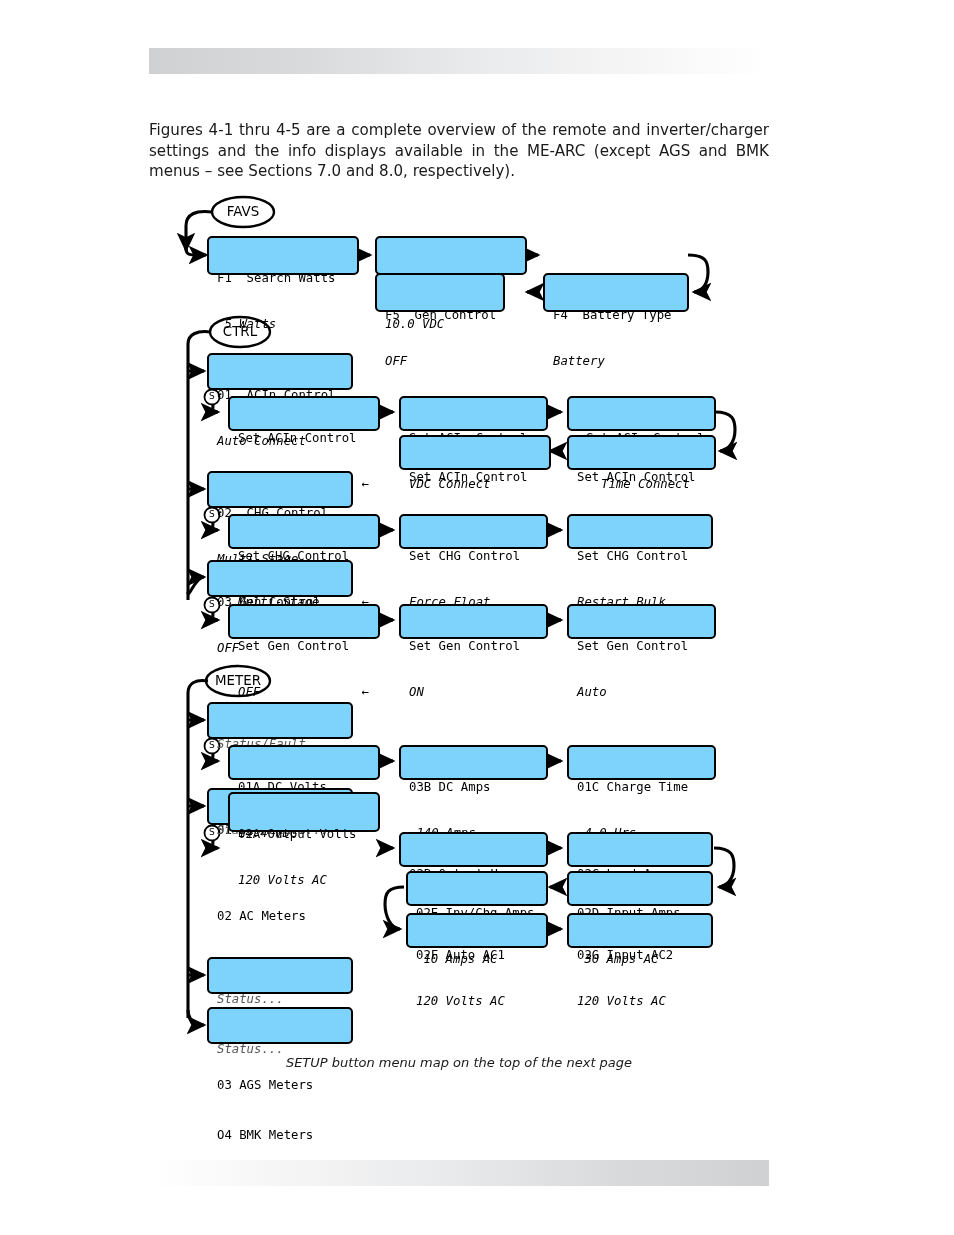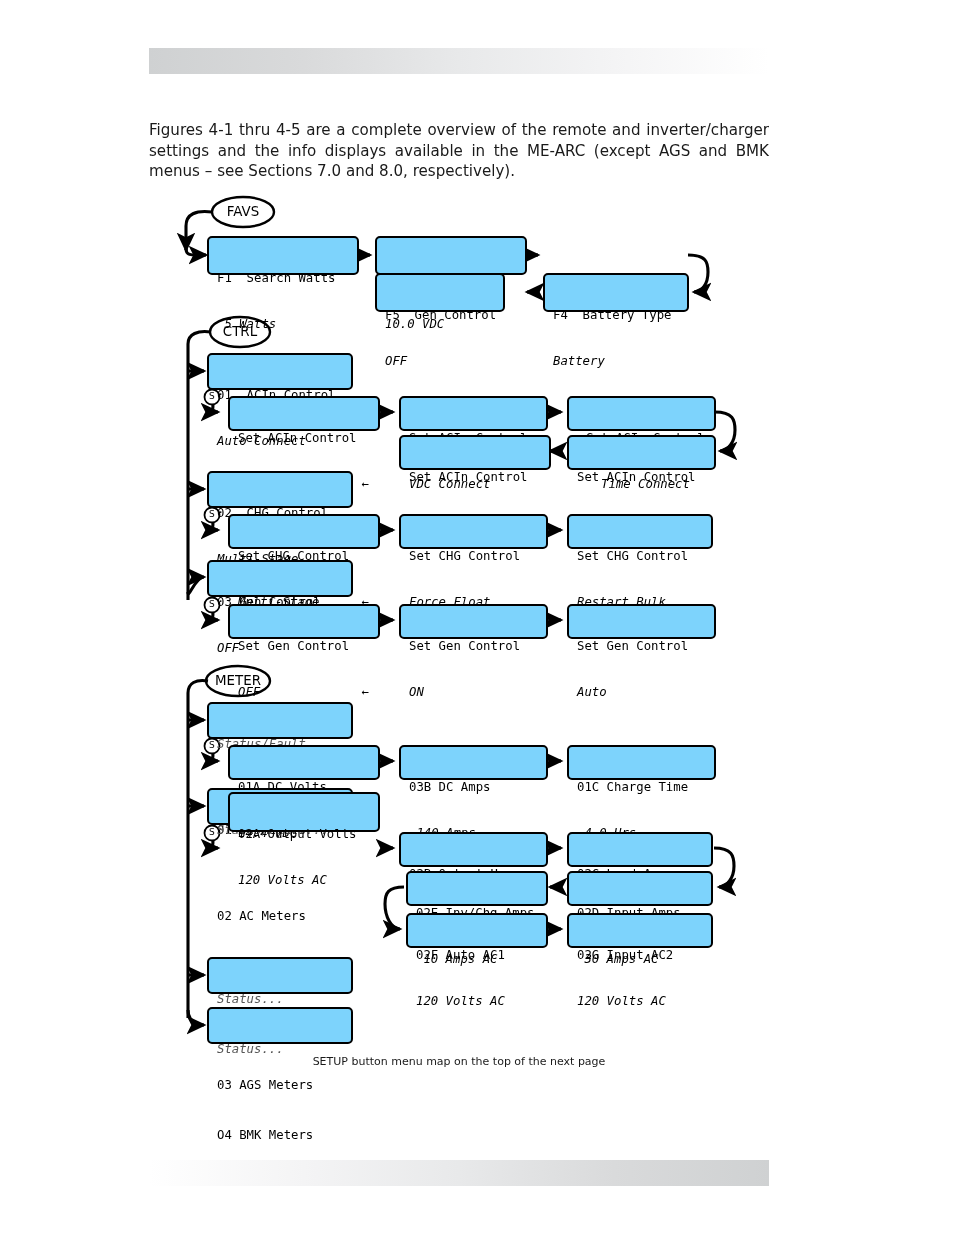--- a/index.html
+++ b/index.html
@@ -74,7 +74,7 @@
     position:absolute;left:149px;top:1055px;width:620px;
     text-align:center;
     font-family:"DejaVu Sans","Liberation Sans",sans-serif;
-    font-size:11px;color:#1a1a1a;
+    font-style:italic;font-size:13px;color:#1a1a1a;
   }
 </style>
 </head>

